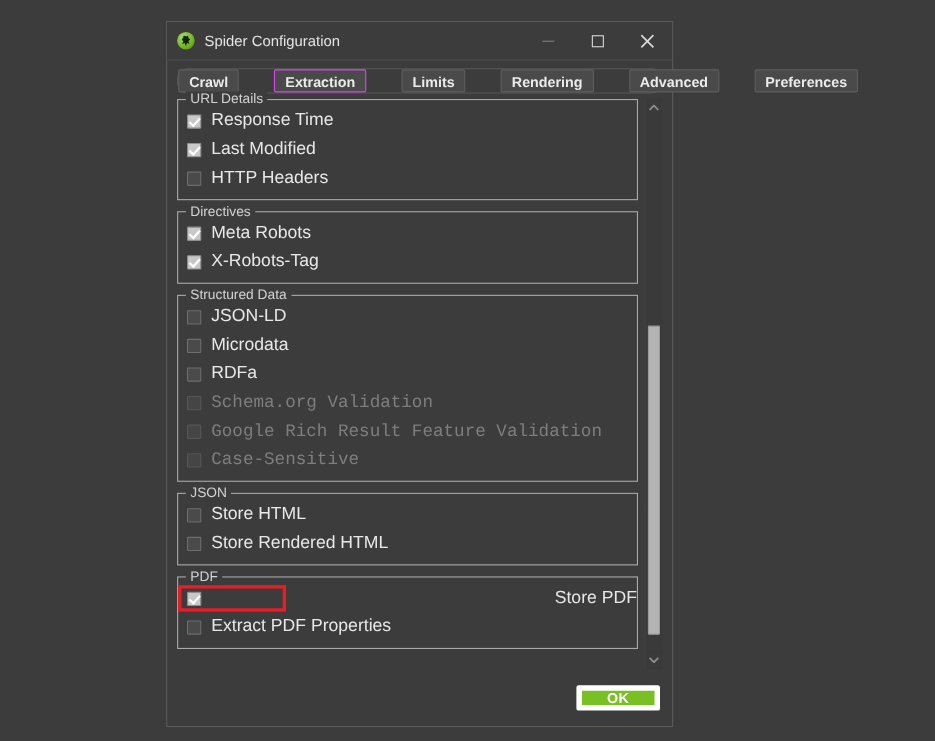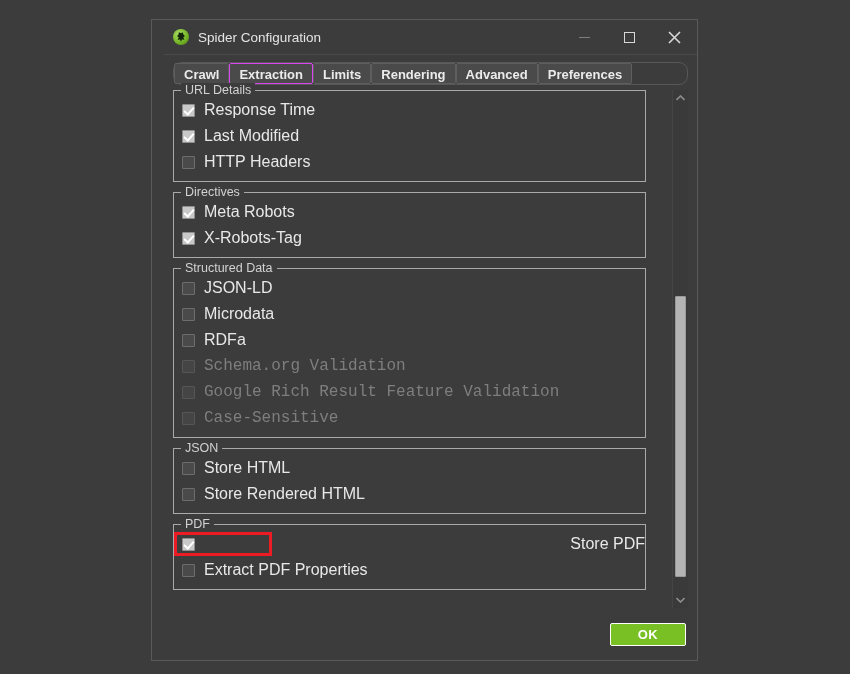--- a/index.html
+++ b/index.html
@@ -20,14 +20,13 @@
     position: absolute;
     left: 151px;
     top: 19px;
-    width: 547px;
+    width: 461px;
     height: 642px;
     background: #3c3c3c;
     border: 1px solid #5a5a5a;
     box-sizing: border-box;
     display: flex;
     flex-direction: column;
-    padding-left: 12px;
   }
 
   

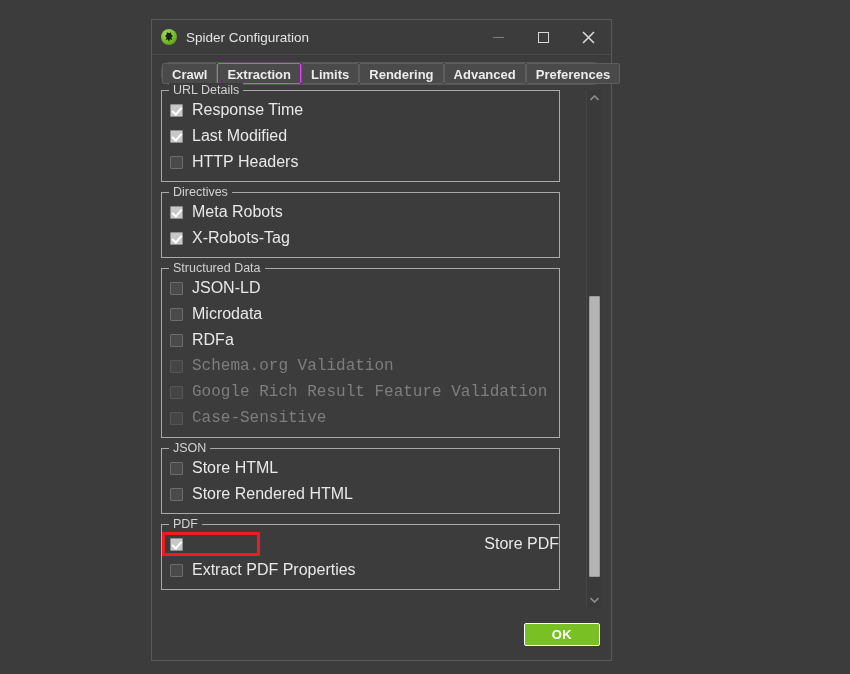--- a/index.html
+++ b/index.html
@@ -114,6 +114,7 @@
     align-items: flex-start;
     background: #3c3c3c;
     box-sizing: border-box;
+    gap: 32px;
   }
   .tab {
     height: 21px;

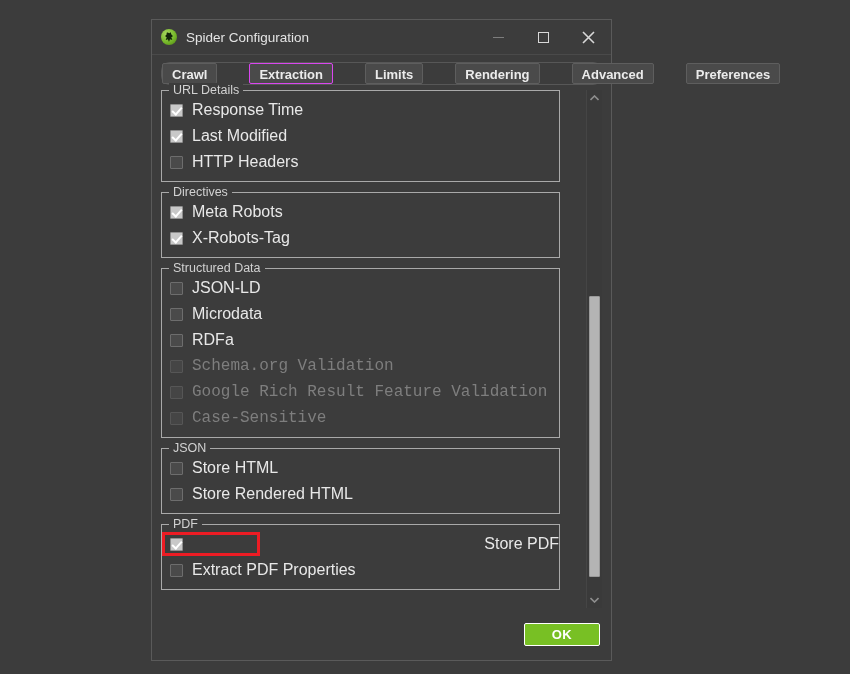--- a/index.html
+++ b/index.html
@@ -143,7 +143,6 @@
     display: flex;
     padding: 5px 9px 0 9px;
     min-height: 0;
-    gap: 20px;
   }
   #panel {
     flex: 1 1 auto;

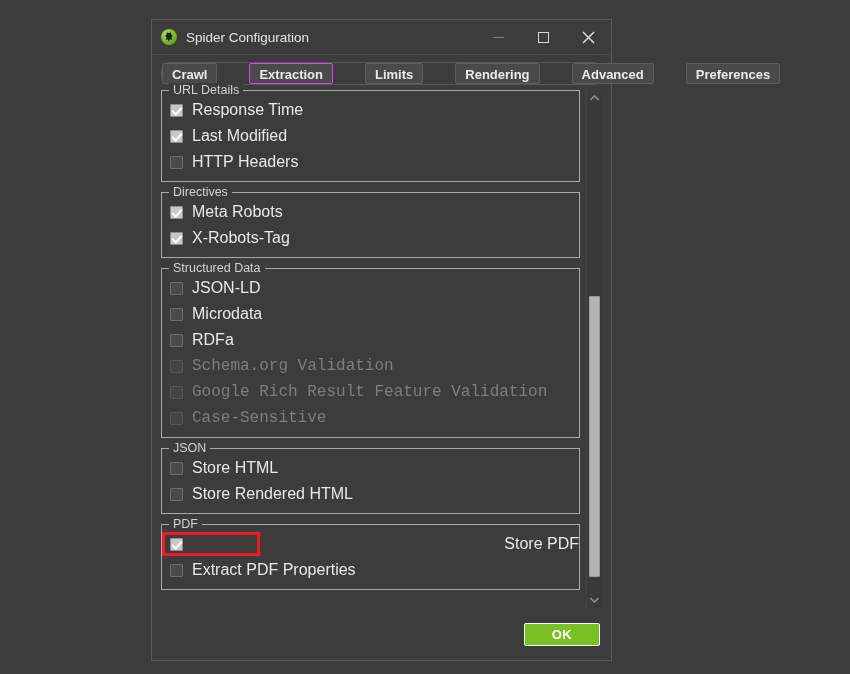--- a/index.html
+++ b/index.html
@@ -276,7 +276,7 @@
     color: #ffffff;
     font-size: 13px;
     font-weight: bold;
-    border: 1px solid #ffffff;
+    border: 5px solid #ffffff;
     border-radius: 2px;
     display: flex;
     align-items: center;

